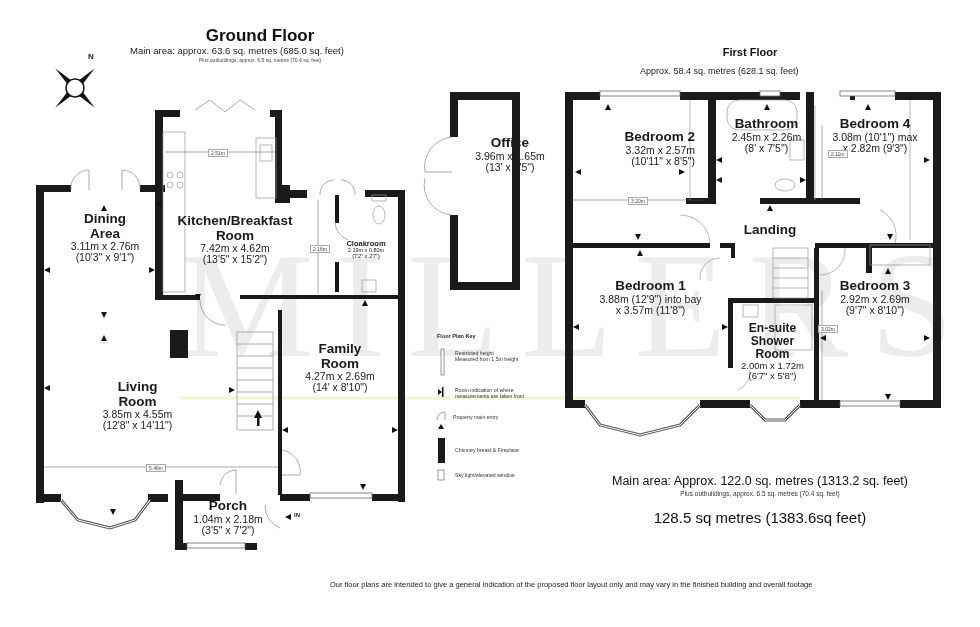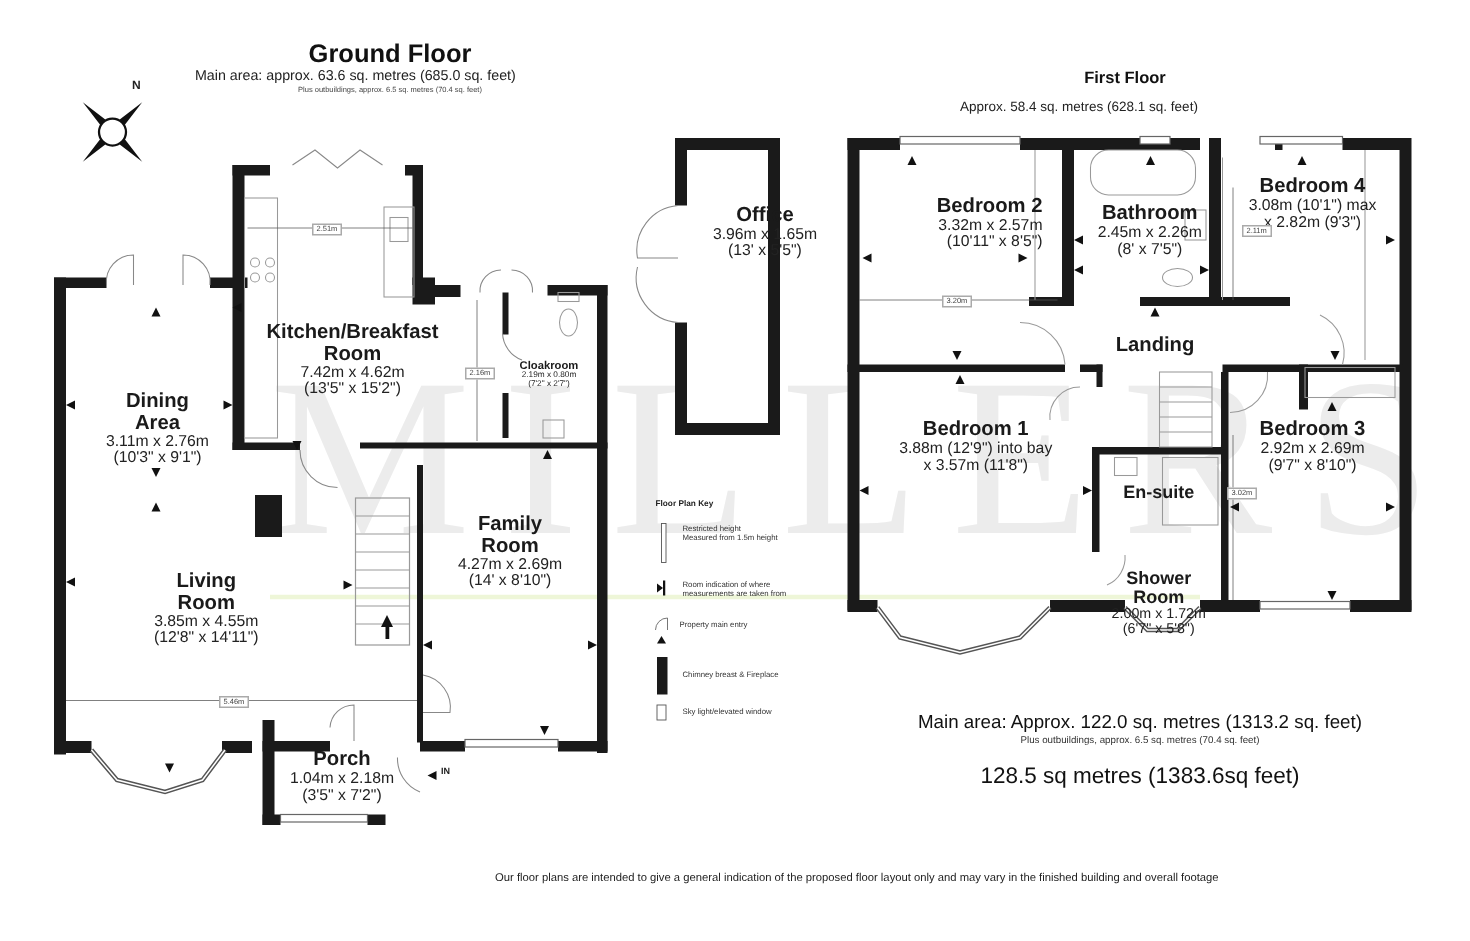--- a/index.html
+++ b/index.html
@@ -296,7 +296,7 @@
   <div class="d1">3.32m x 2.57m</div>
   <div class="d2">(10'11" x 8'5")</div>
 </div>
-<div class="abs room" style="left:716px;top:135px;width:101px;">
+<div class="abs room" style="left:716px;top:117px;width:101px;">
   <div class="nm">Bathroom</div>
   <div class="d1">2.45m x 2.26m</div>
   <div class="d2">(8' x 7'5")</div>

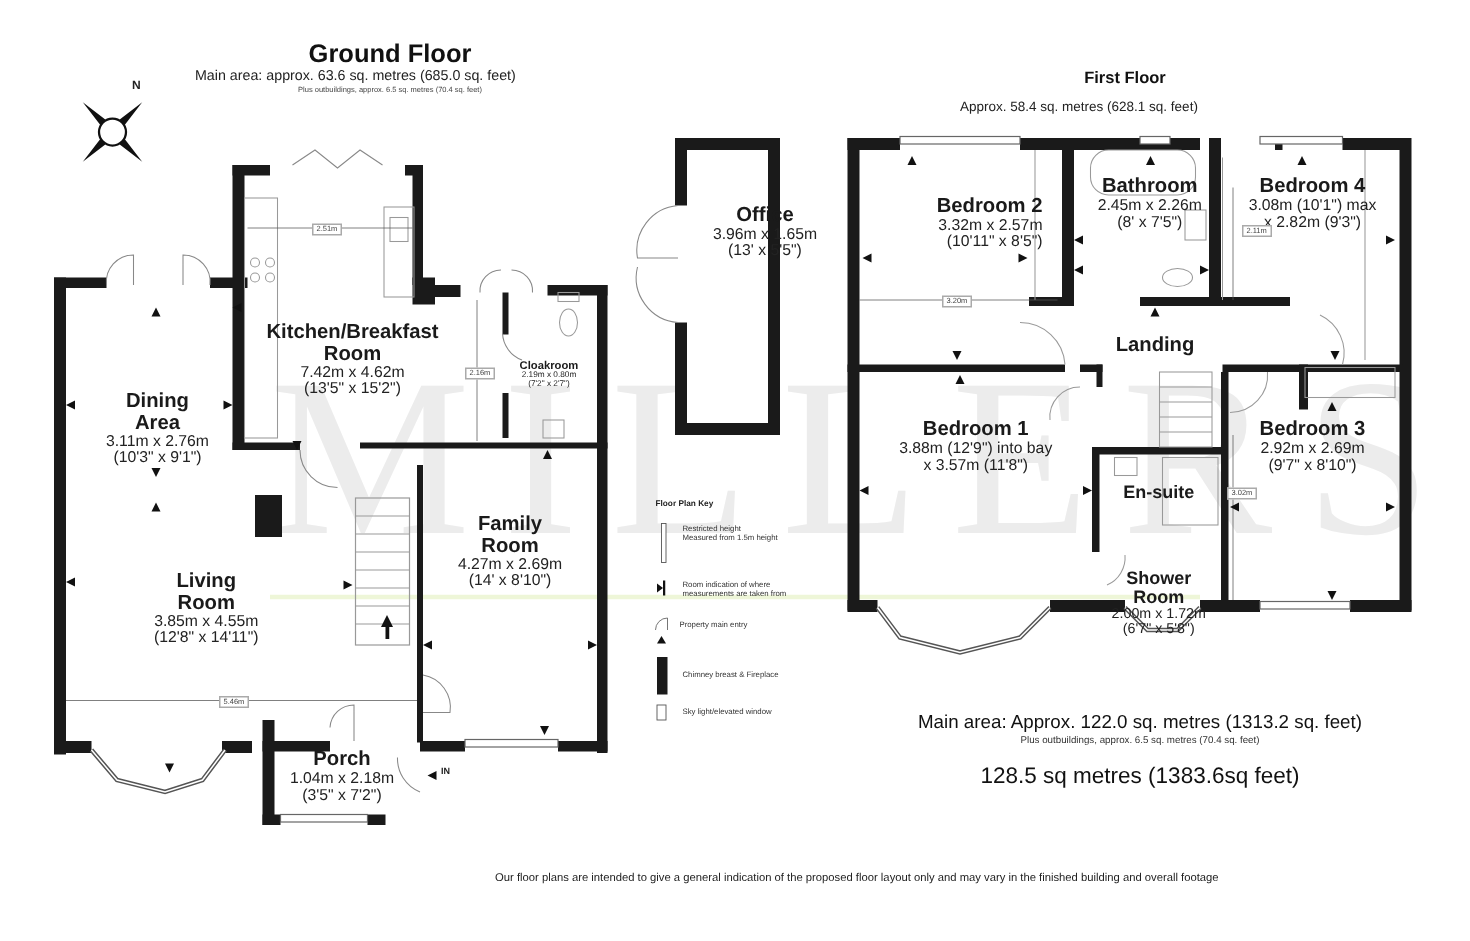--- a/index.html
+++ b/index.html
@@ -245,7 +245,7 @@
 
 <div class="abs" style="left:88px;top:52px;font-size:8px;font-weight:bold;">N</div>
 
-<div class="abs room" style="left:55px;top:212px;width:100px;margin-top:48px;">
+<div class="abs room" style="left:55px;top:212px;width:100px;">
   <div class="nm">Dining</div>
   <div class="nm">Area</div>
   <div class="d1">3.11m x 2.76m</div>

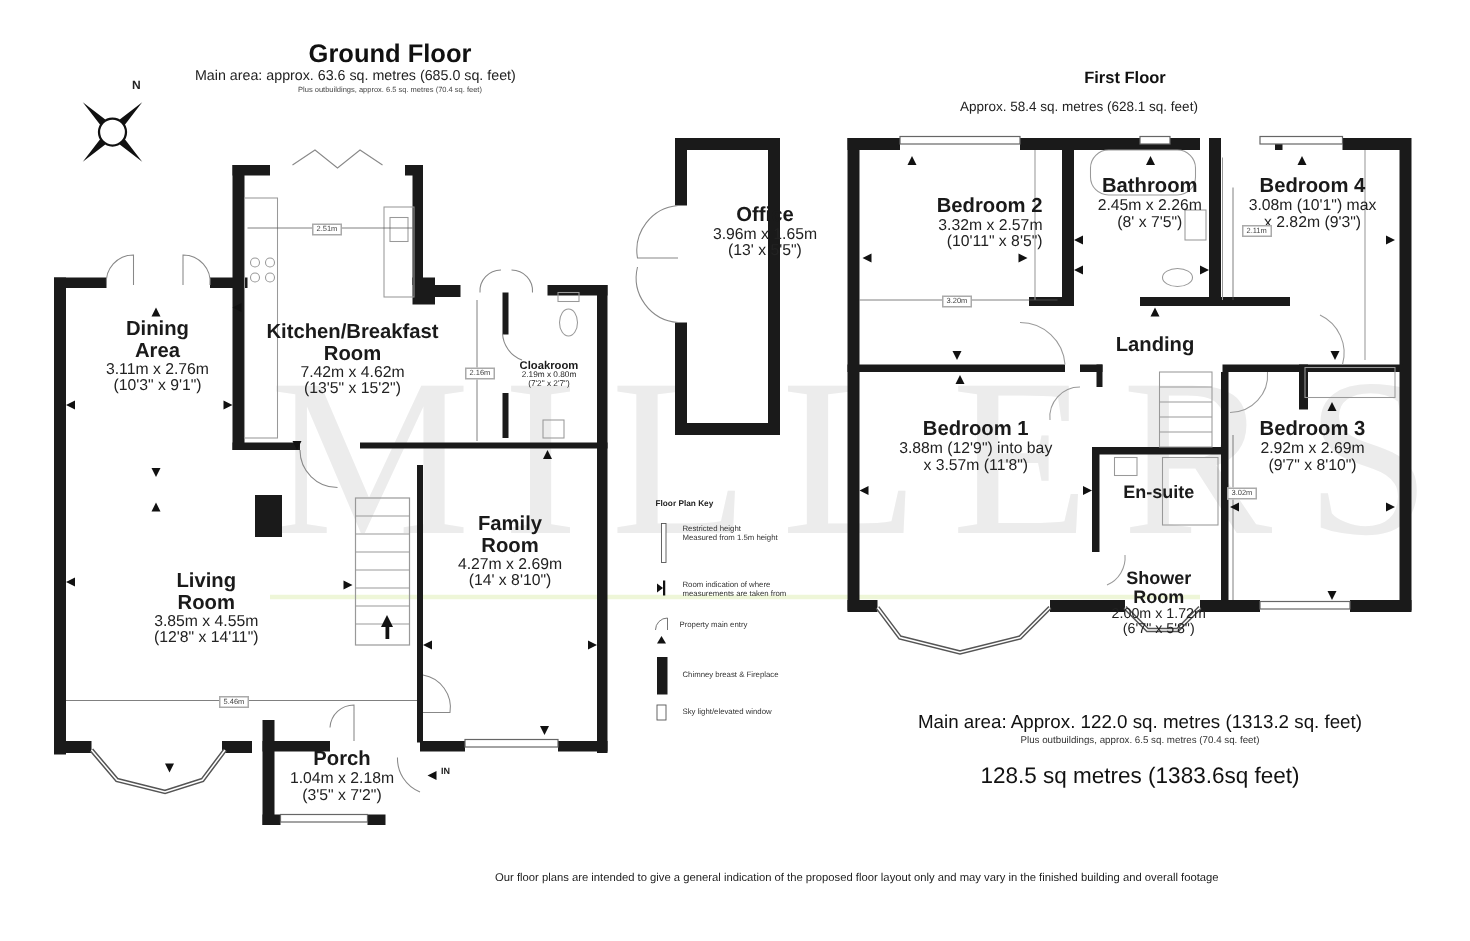--- a/index.html
+++ b/index.html
@@ -321,7 +321,7 @@
 </div>
 <div class="abs room" style="left:730px;top:322px;width:85px;">
   <div class="nm" style="font-size:12px;">En-suite</div>
-  <div class="nm" style="font-size:12px;margin-top:44px;">Shower</div>
+  <div class="nm" style="font-size:12px;">Shower</div>
   <div class="nm" style="font-size:12px;">Room</div>
   <div class="d1" style="font-size:9.5px;">2.00m x 1.72m</div>
   <div class="d2" style="font-size:9.5px;">(6'7" x 5'8")</div>

